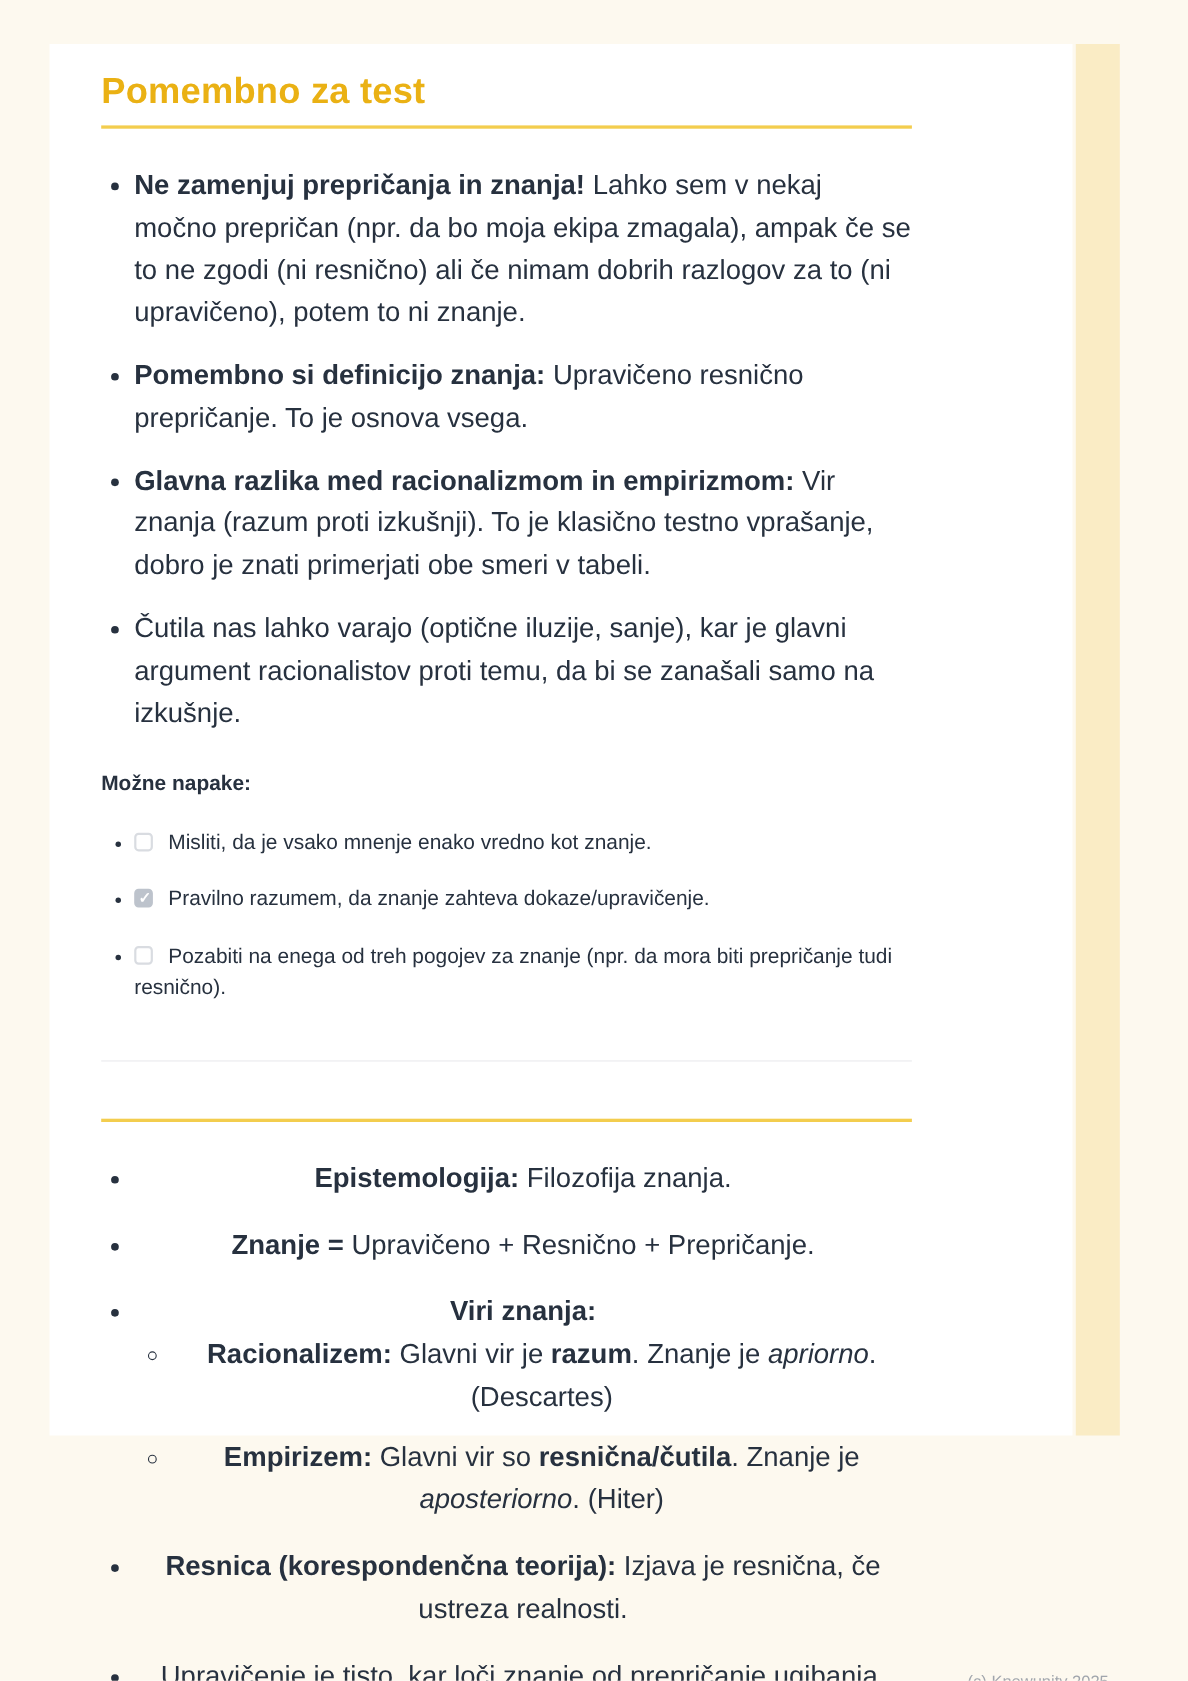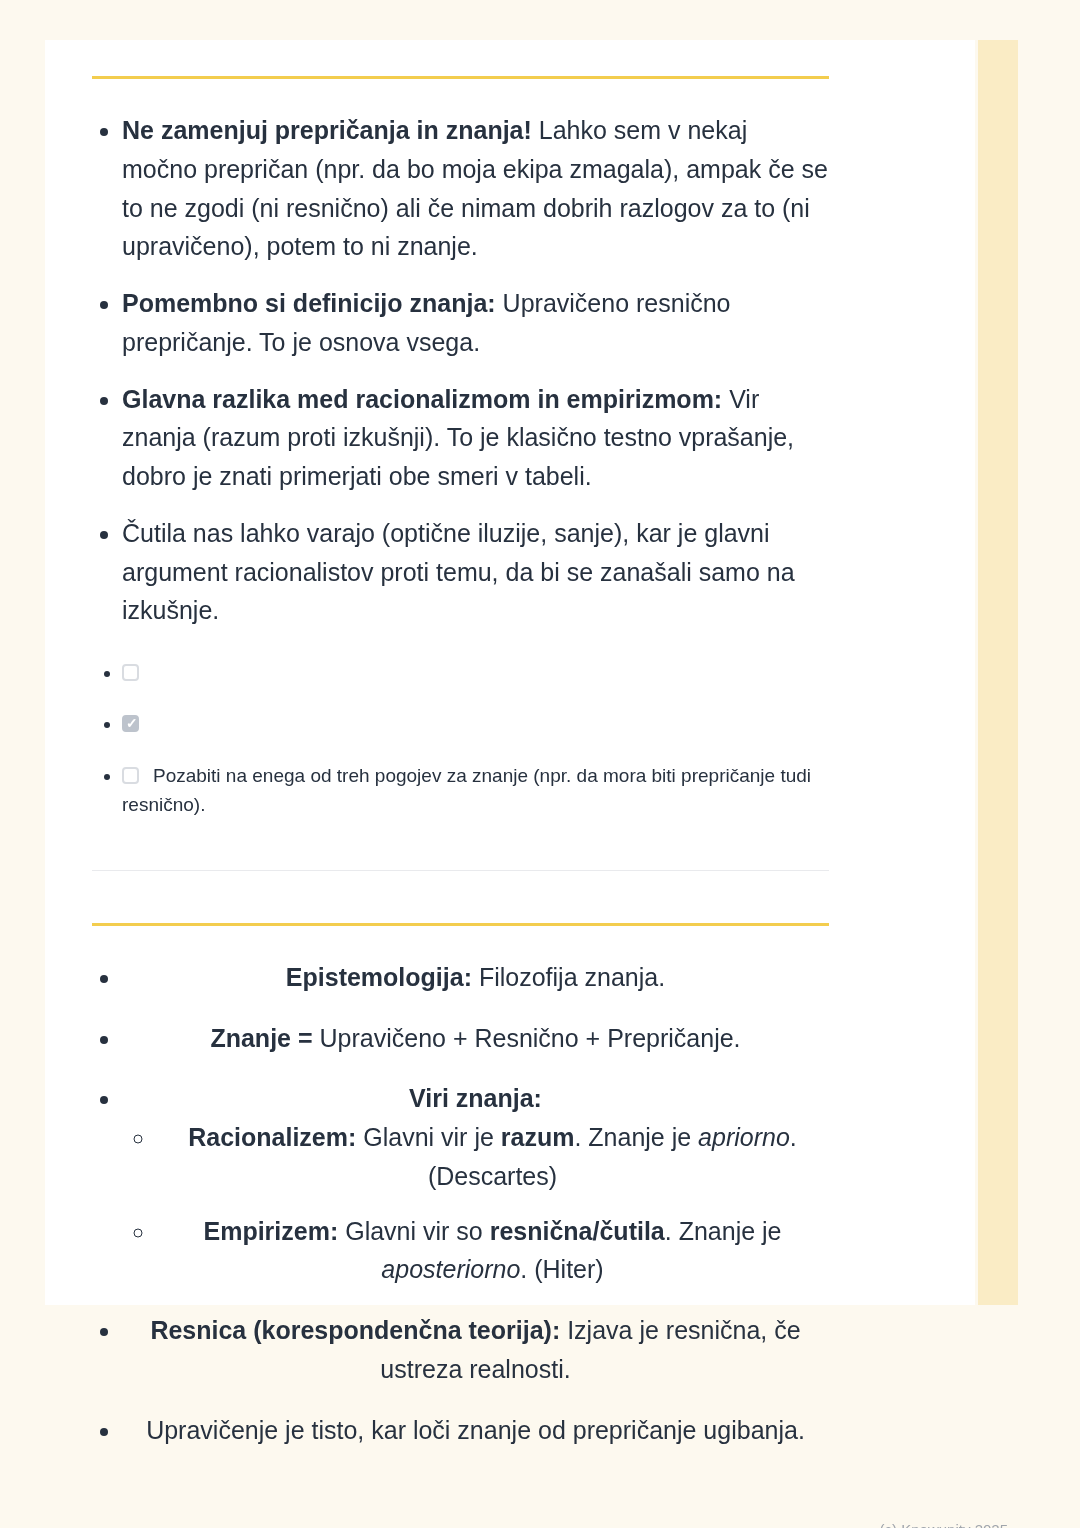--- a/index.html
+++ b/index.html
@@ -111,6 +111,7 @@
 
 <div class="document-card">
 
+  <h1 class="section-title">Pomembno za test</h1>
   <hr class="accent-rule">
 
   <ul class="body-list">

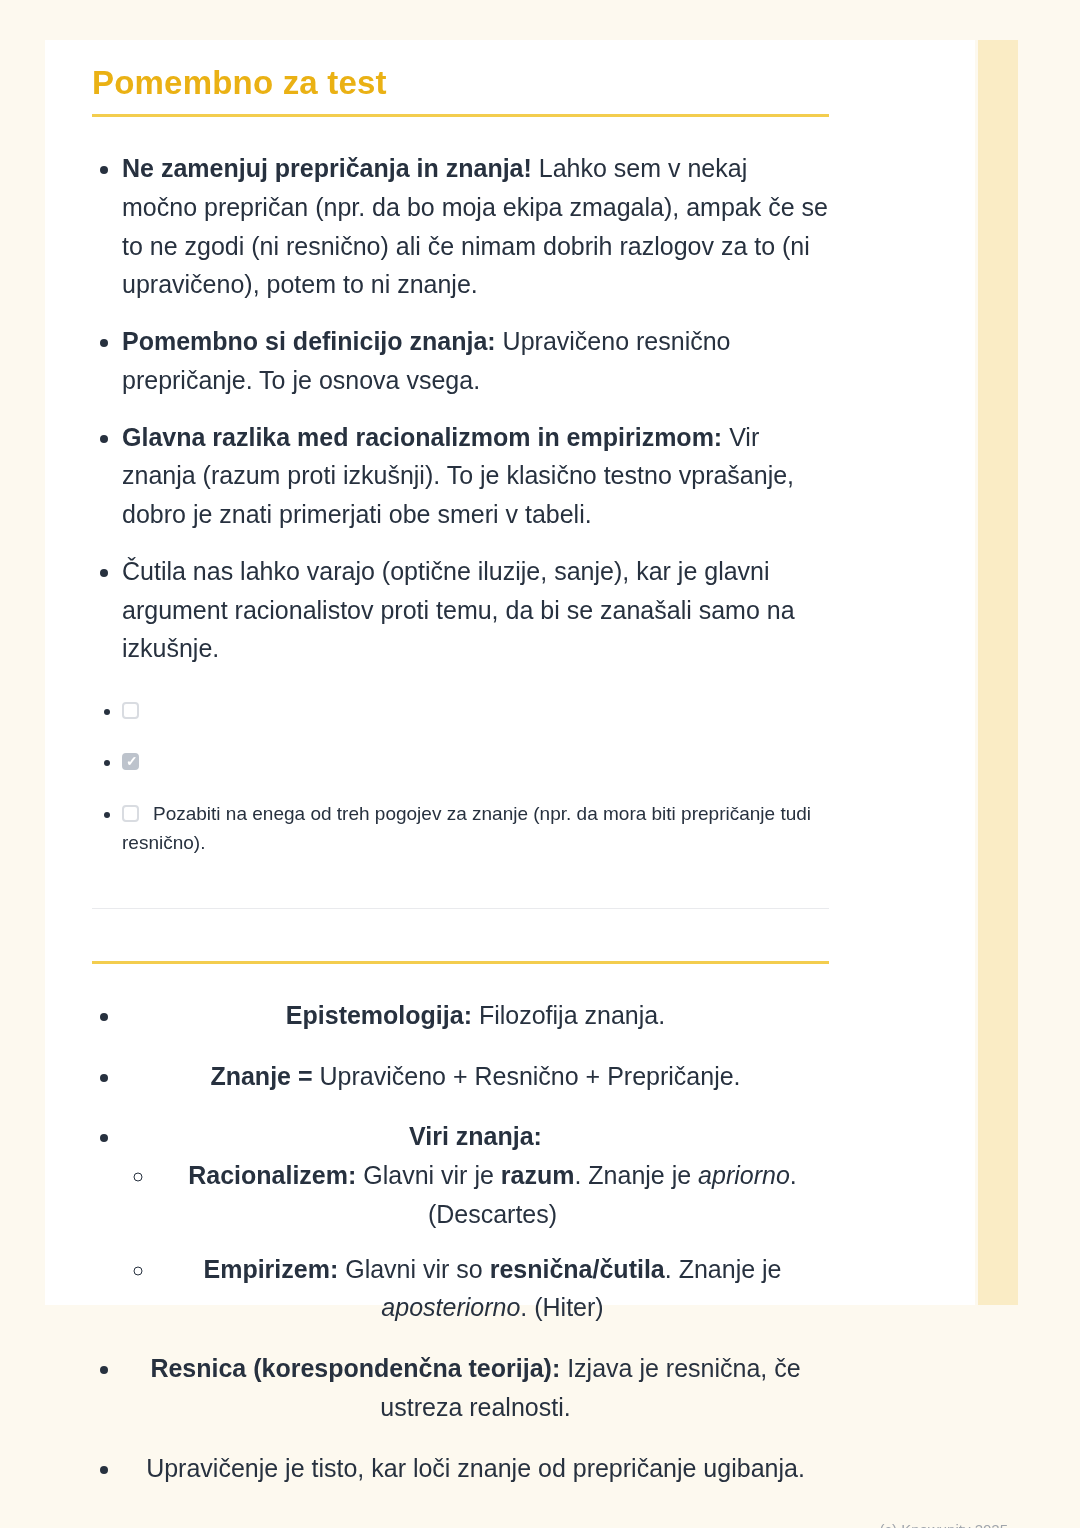--- a/index.html
+++ b/index.html
@@ -129,6 +129,7 @@
     </li>
   </ul>
 
+  <div class="mistakes-heading">Možne napake:</div>
 
   <ul class="check-list">
     <li>

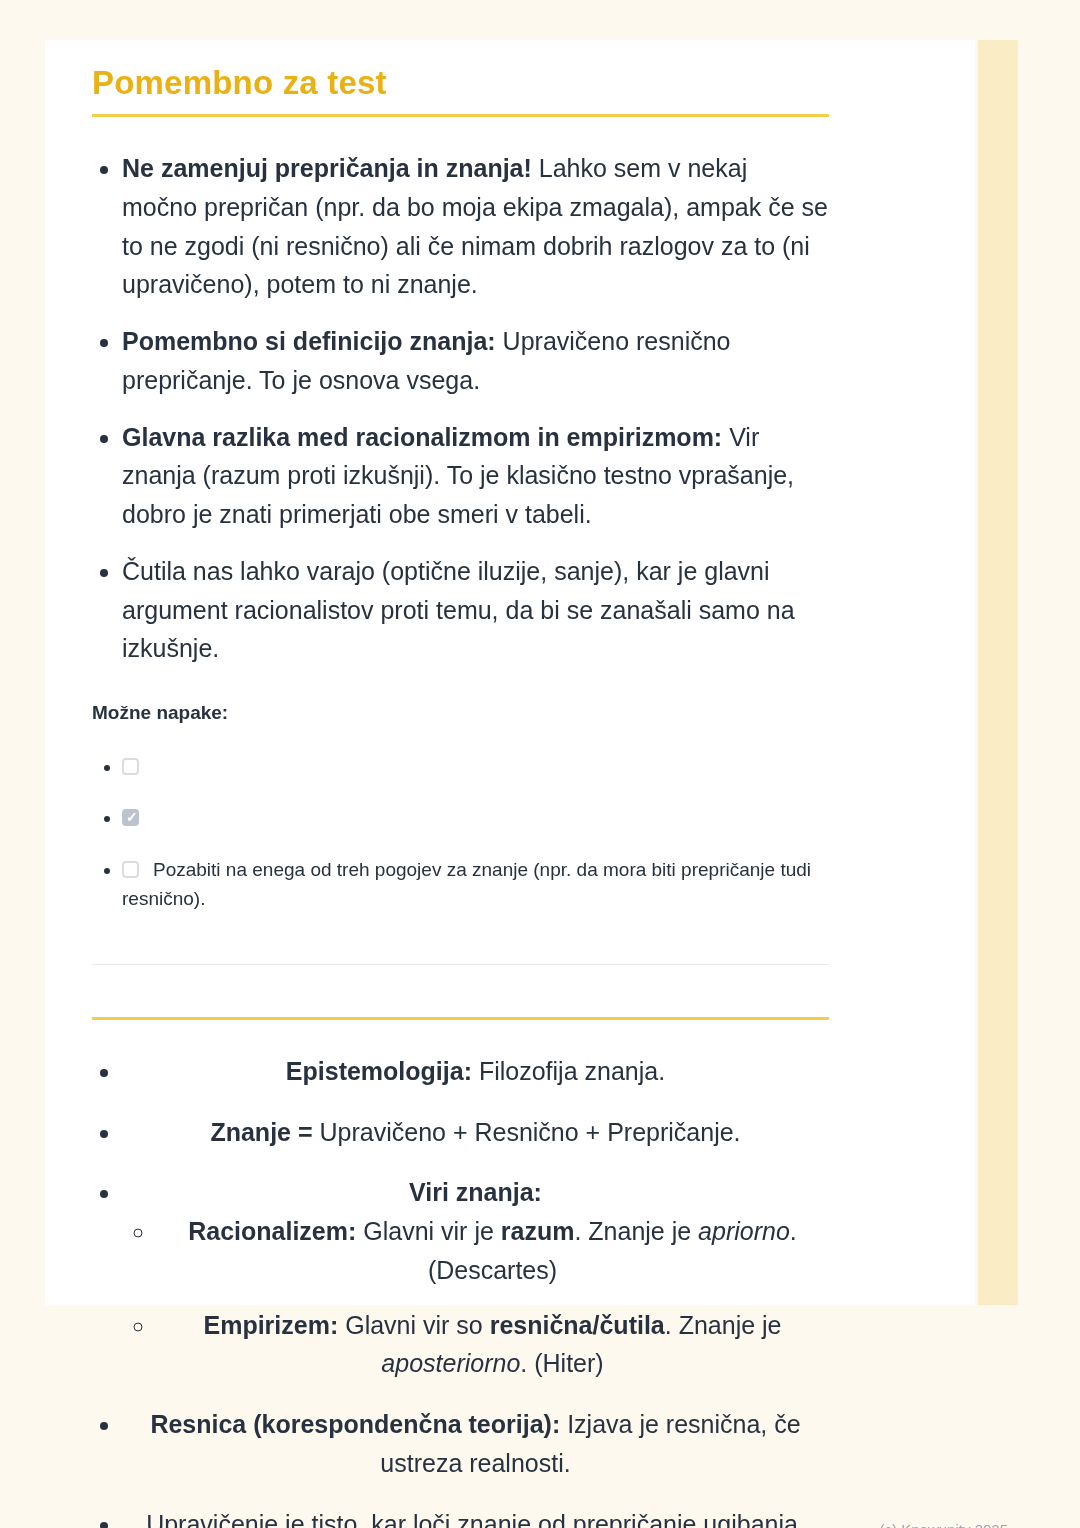--- a/index.html
+++ b/index.html
@@ -133,7 +133,7 @@
 
   <ul class="check-list">
     <li>
-      <span class="checkbox"></span>
+      <span class="checkbox"></span><span>Misliti, da je vsako mnenje enako vredno kot znanje.</span>
     </li>
     <li>
       <span class="checkbox checked"></span>

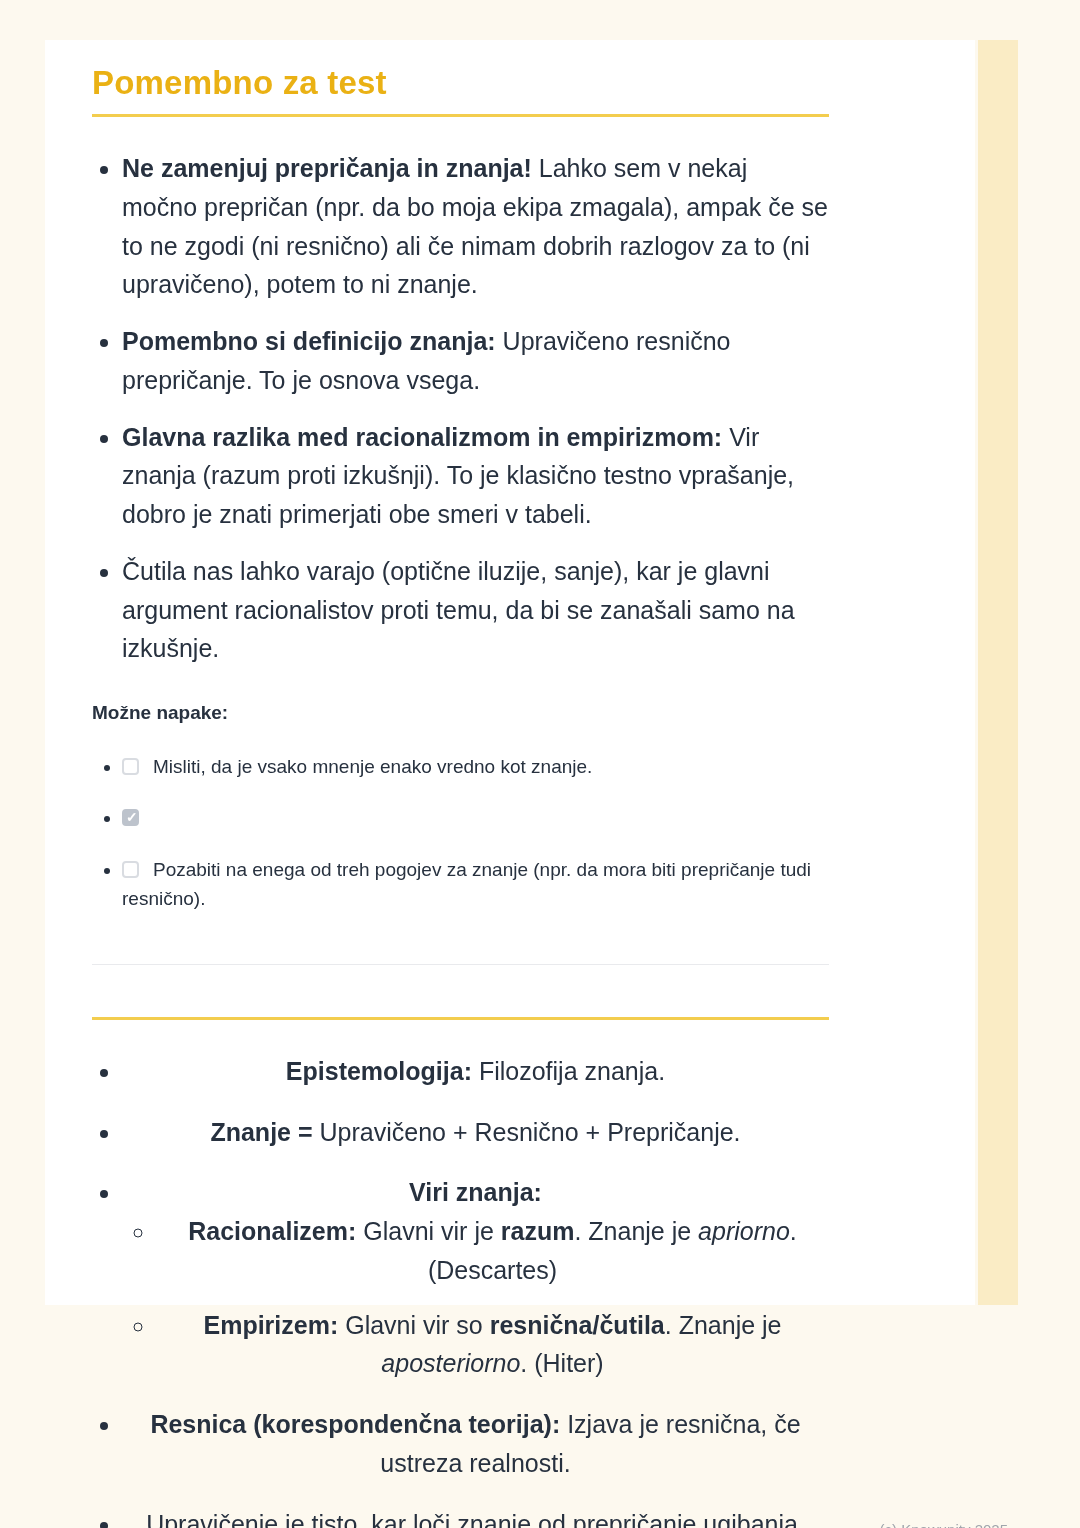--- a/index.html
+++ b/index.html
@@ -136,7 +136,7 @@
       <span class="checkbox"></span><span>Misliti, da je vsako mnenje enako vredno kot znanje.</span>
     </li>
     <li>
-      <span class="checkbox checked"></span>
+      <span class="checkbox checked"></span><span>Pravilno razumem, da znanje zahteva dokaze/upravičenje.</span>
     </li>
     <li>
       <span class="checkbox"></span><span>Pozabiti na enega od treh pogojev za znanje (npr. da mora biti prepričanje tudi resnično).</span>

